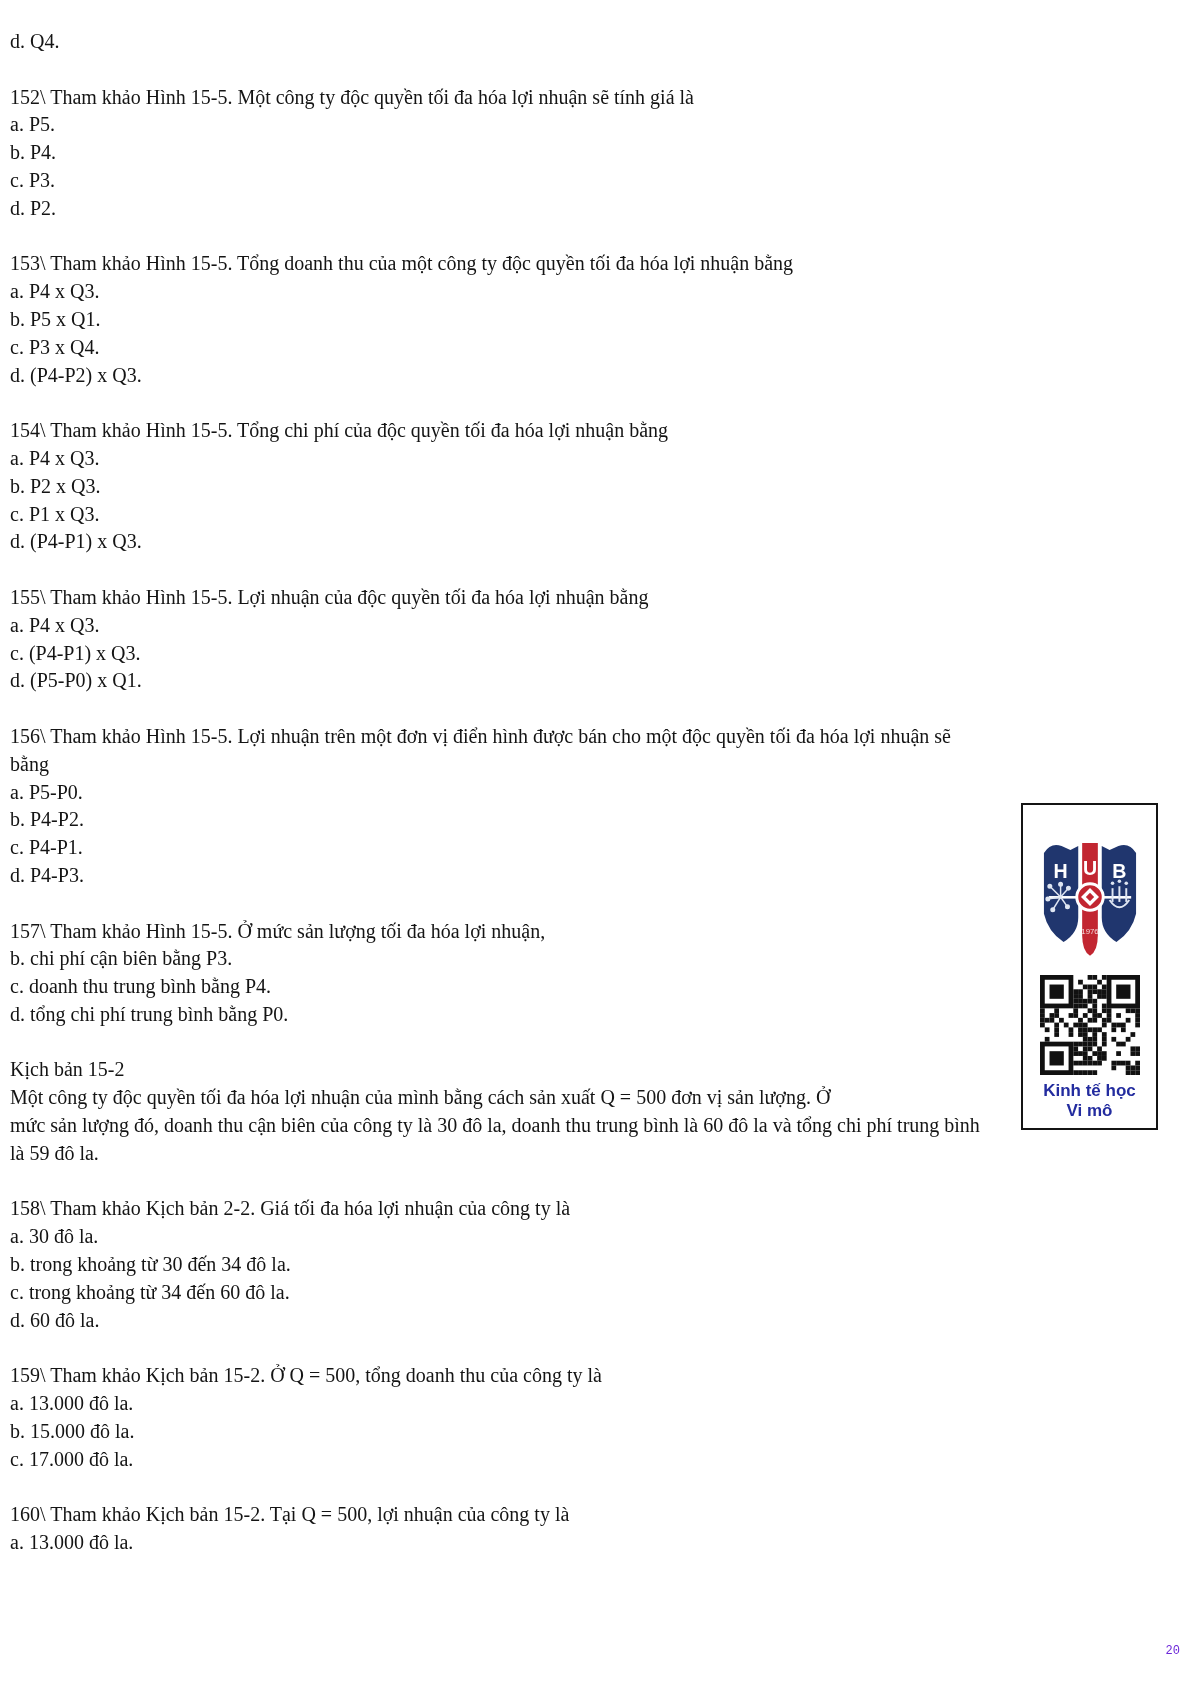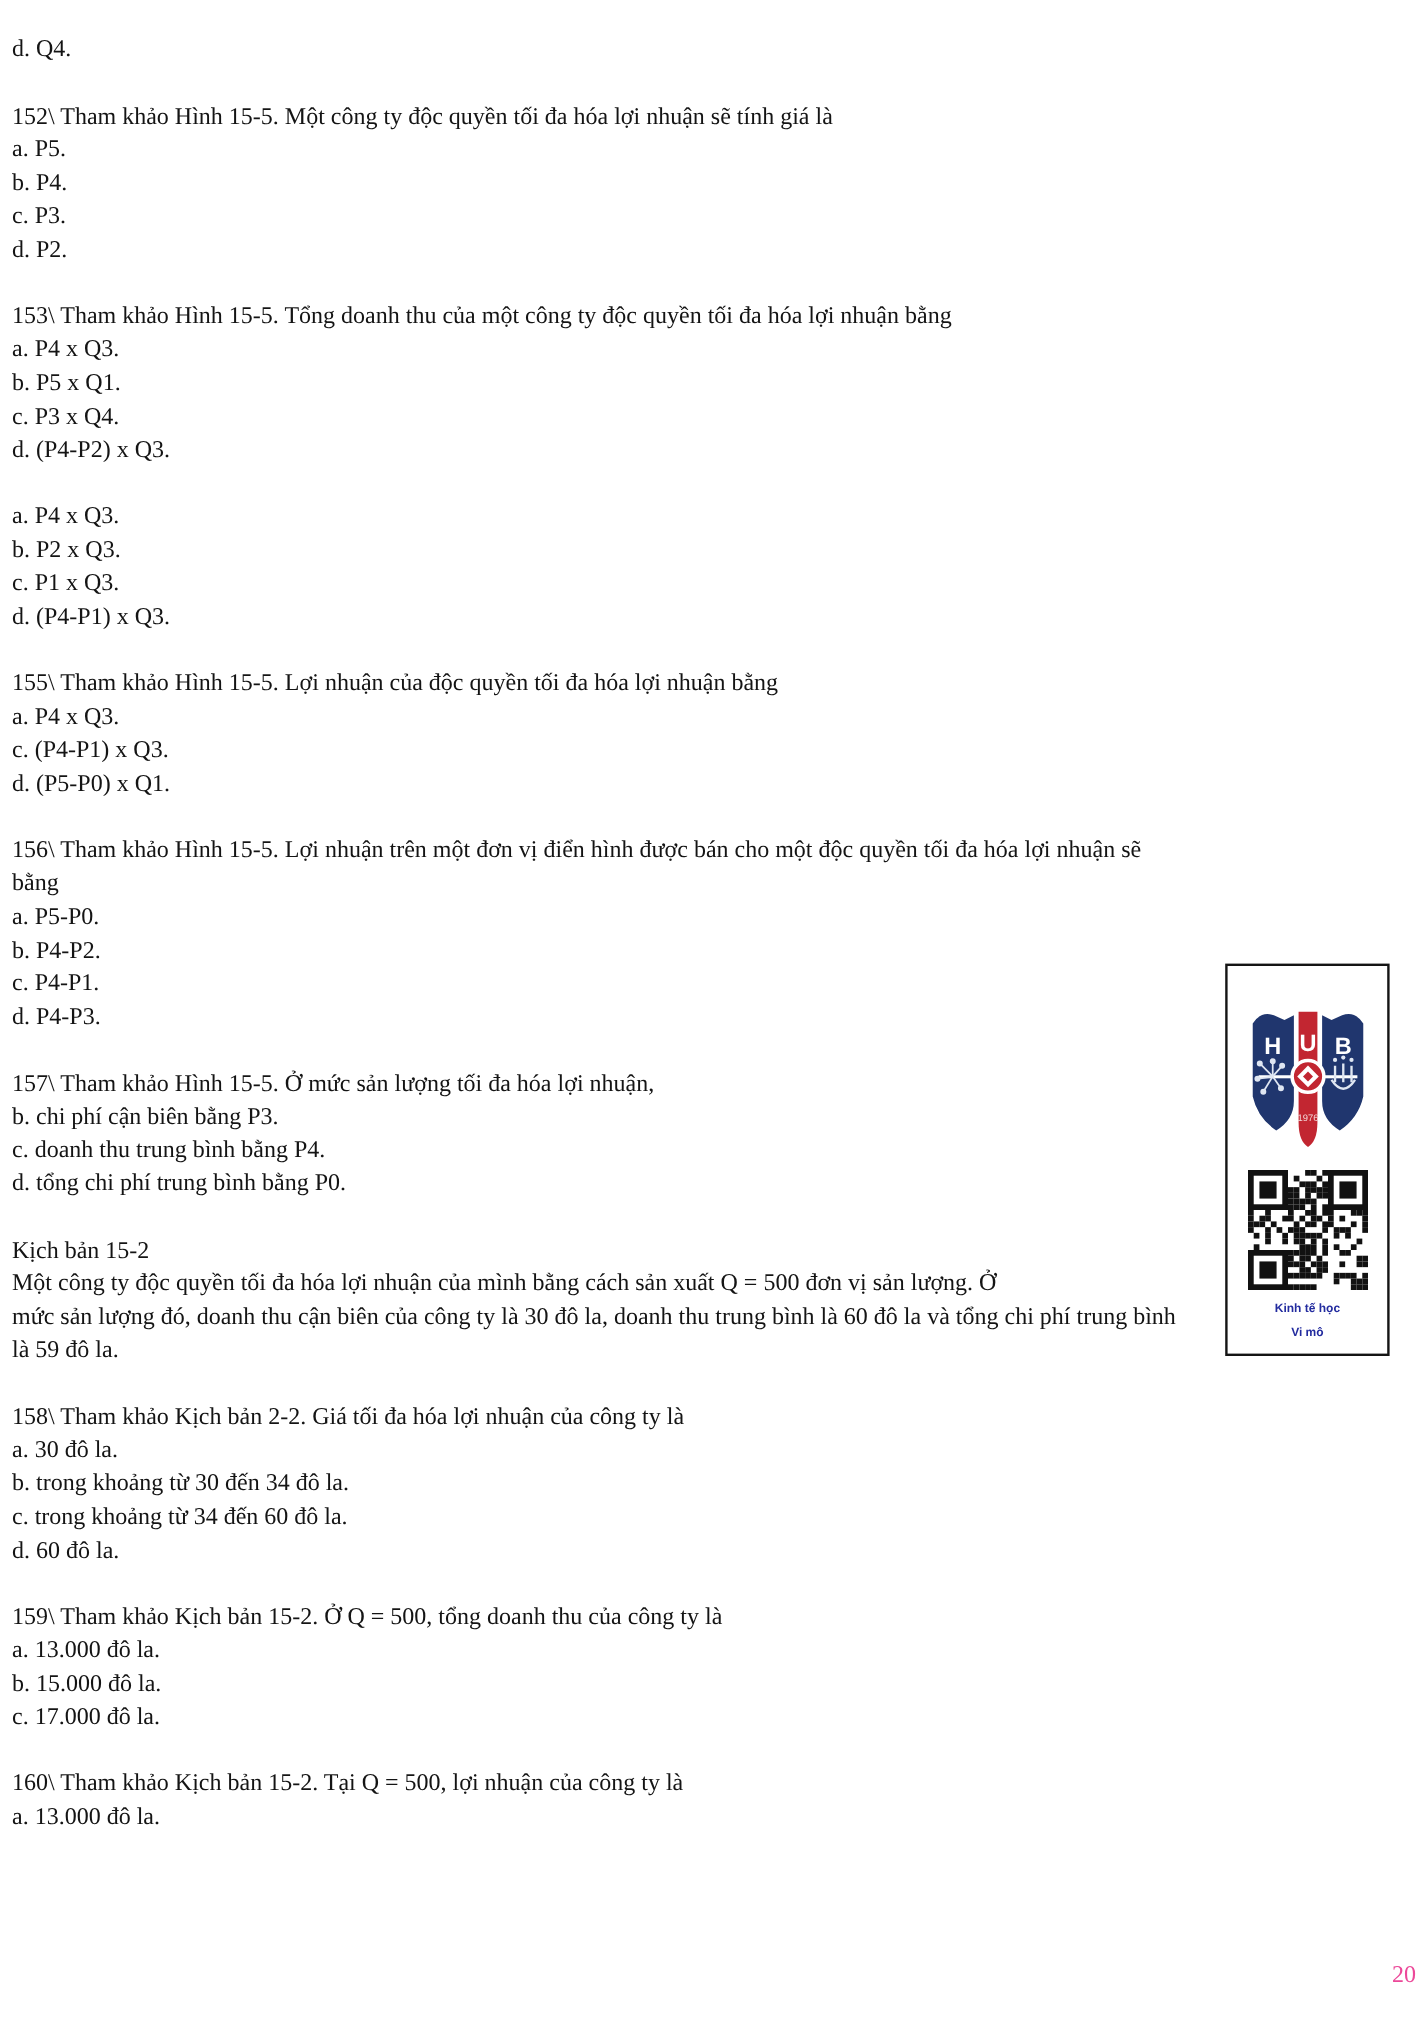--- a/index.html
+++ b/index.html
@@ -54,6 +54,7 @@
   <div class="gap"></div>
 
   <section>
+    <div class="ln">154\ Tham khảo Hình 15-5. Tổng chi phí của độc quyền tối đa hóa lợi nhuận bằng</div>
     <div class="ln">a. P4 x Q3.</div>
     <div class="ln">b. P2 x Q3.</div>
     <div class="ln">c. P1 x Q3.</div>

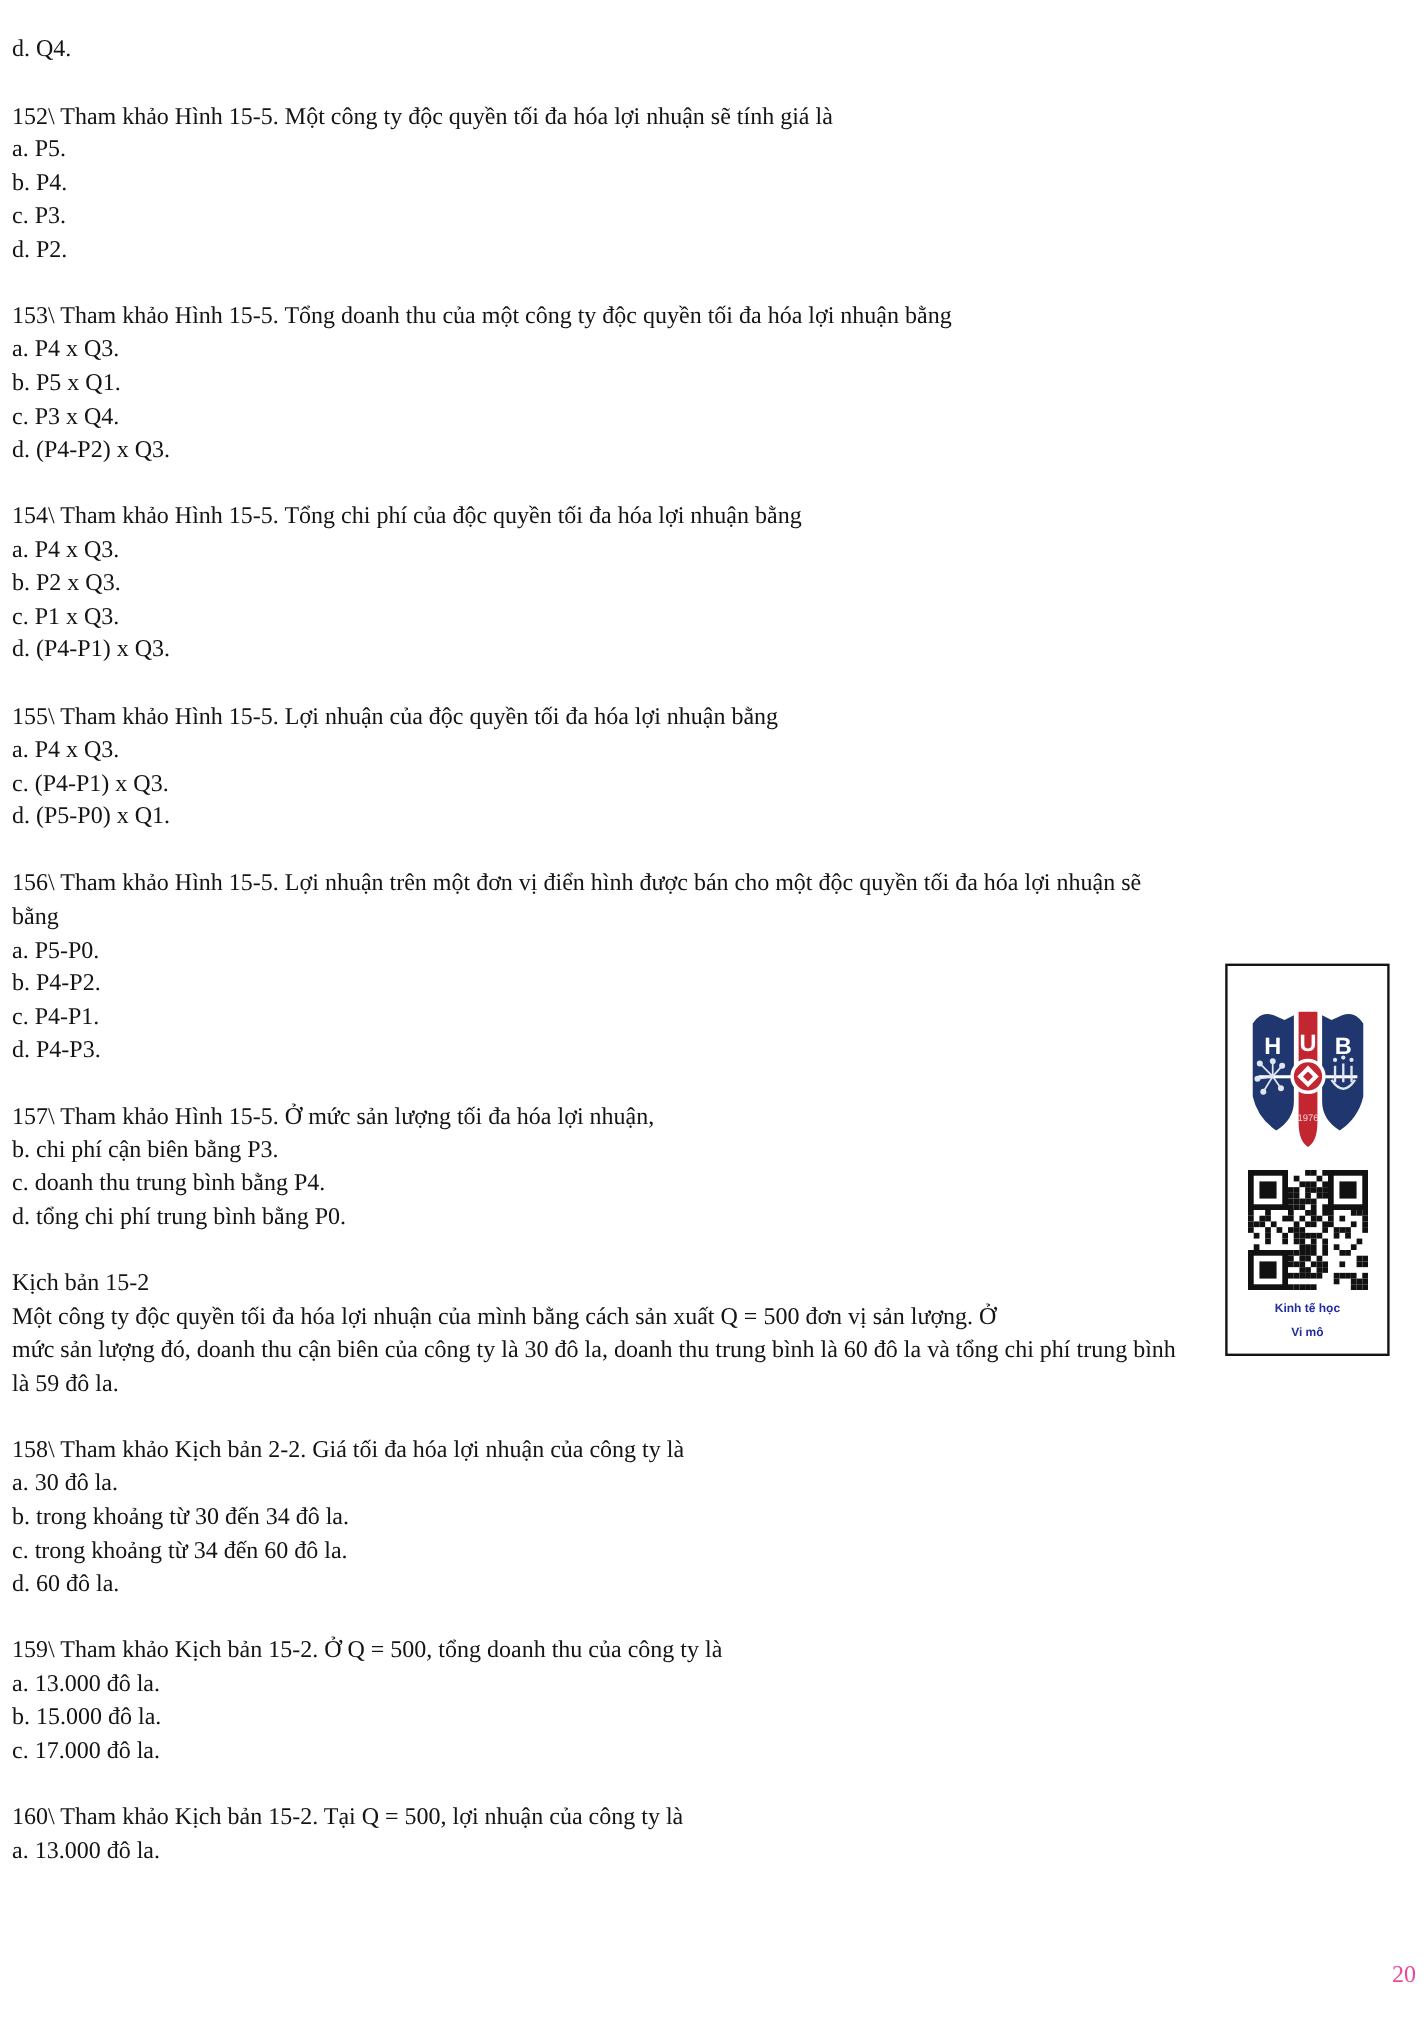--- a/index.html
+++ b/index.html
@@ -20,7 +20,7 @@
   .caption{
     margin-top:6px;text-align:center;
     font-family:"Liberation Sans",sans-serif;font-weight:bold;
-    font-size:10px;line-height:20px;color:#232c9f;
+    font-size:17px;line-height:20px;color:#232c9f;
   }
   .pageno{
     position:absolute;right:10px;bottom:26px;

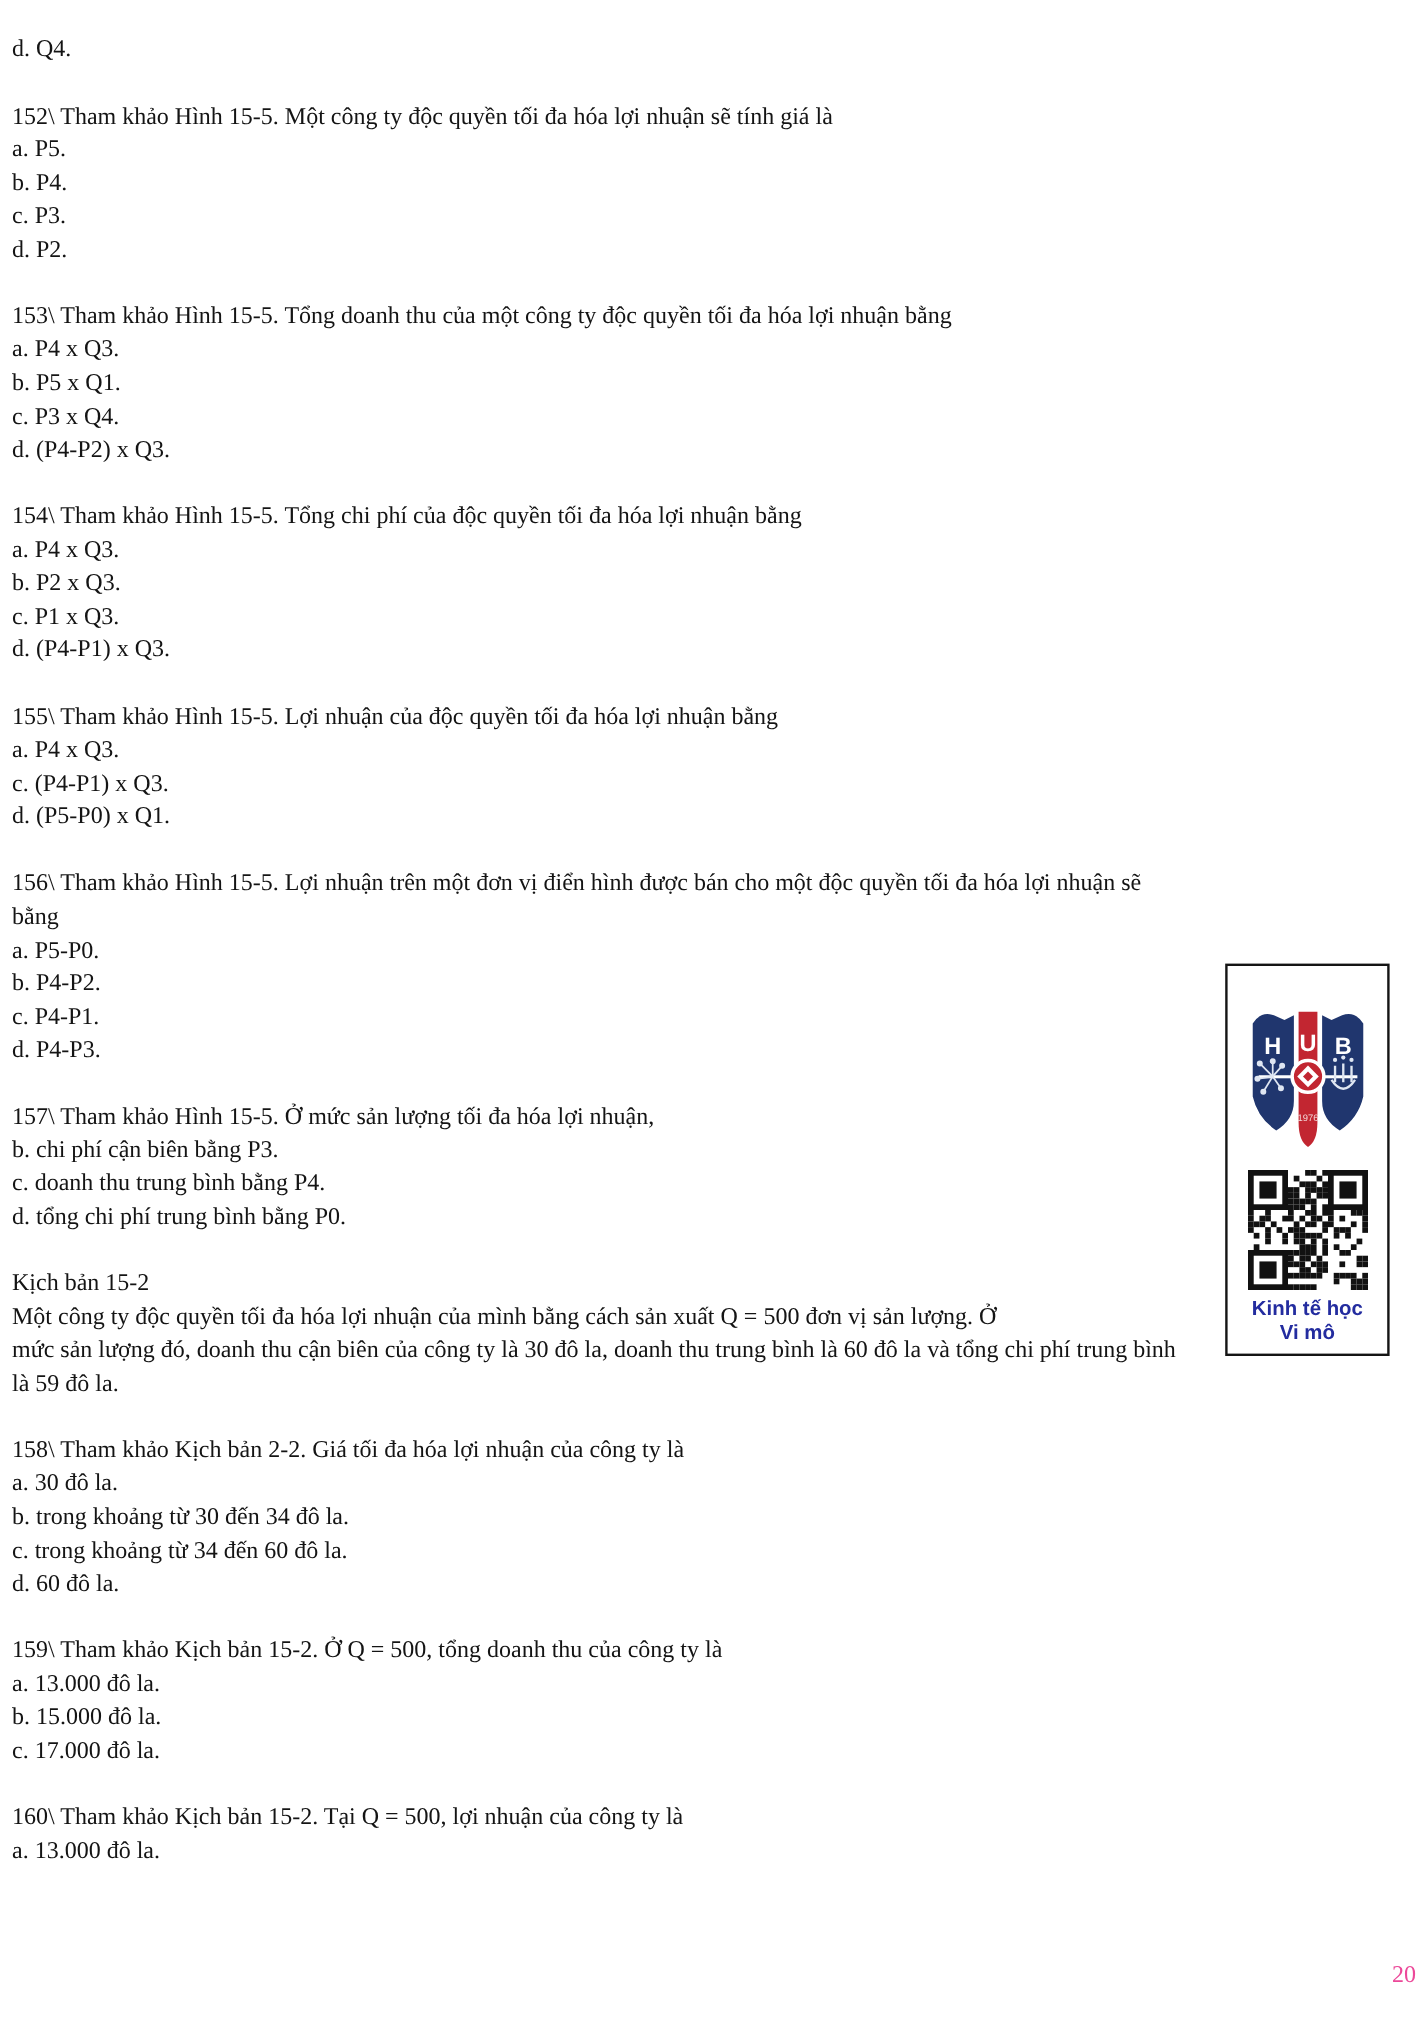--- a/index.html
+++ b/index.html
@@ -24,7 +24,7 @@
   }
   .pageno{
     position:absolute;right:10px;bottom:26px;
-    font-family:Liberation Serif, serif;font-size:20px;color:#ec4899;
+    font-family:Liberation Mono, monospace;font-size:12px;color:#6d28d9;
   }
 </style>
 </head>

